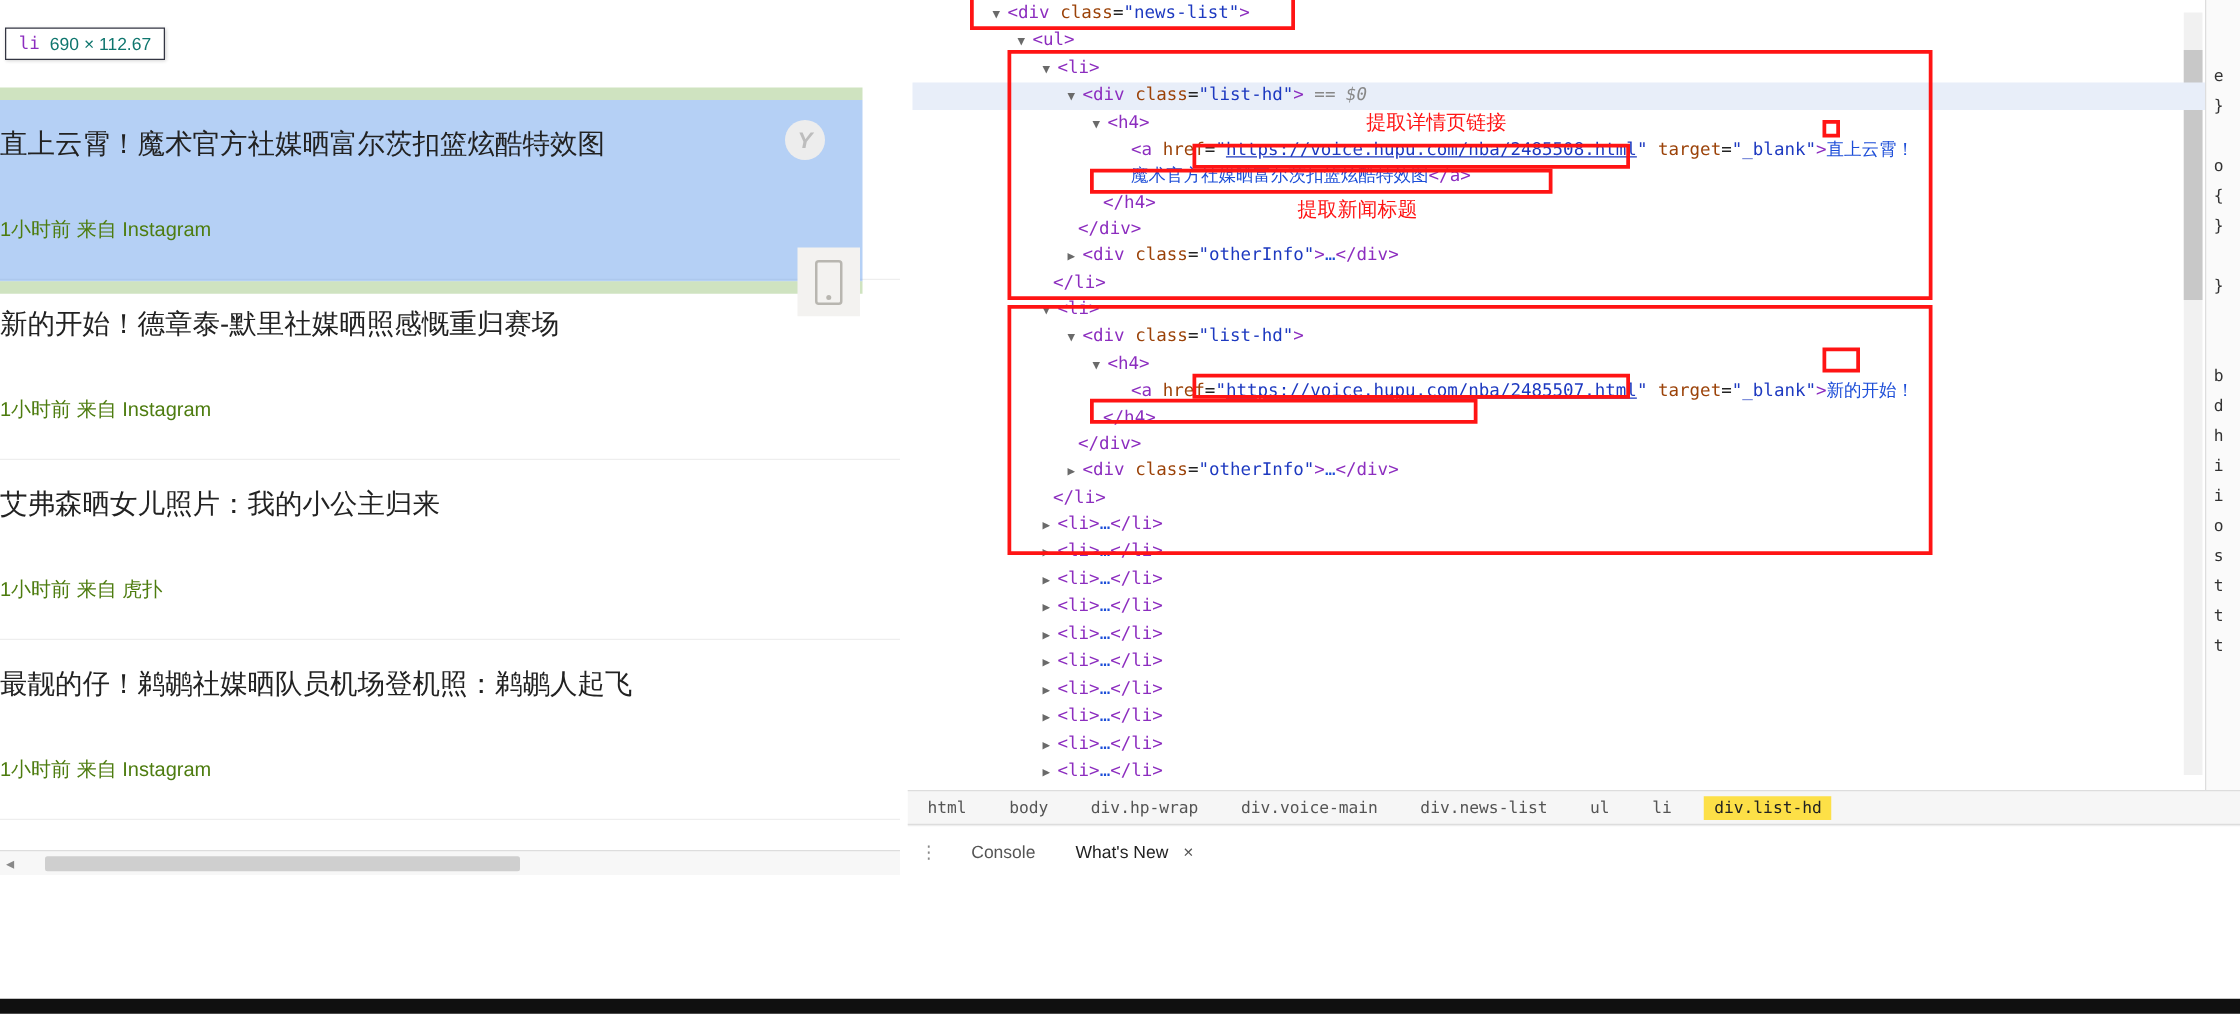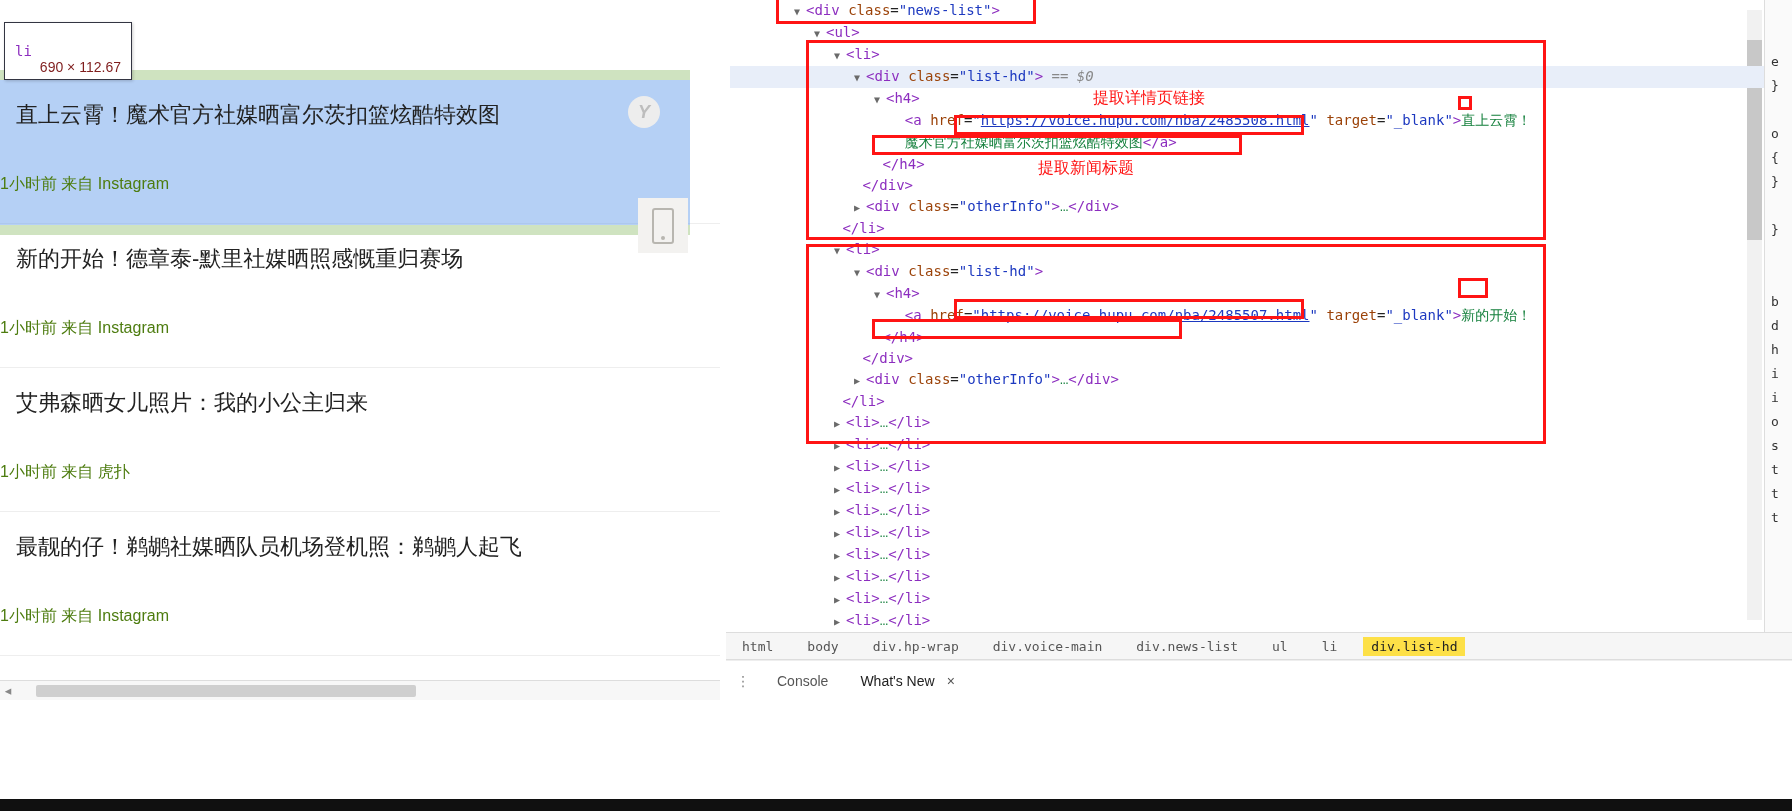--- a/index.html
+++ b/index.html
@@ -40,7 +40,7 @@
     color: #8c2dbf;
     font-family: Consolas, monospace;
   }
-  .tooltip-box .dims { color: #7f1d1d; margin-top: 32px; }
+  .tooltip-box .dims { color: #0f766e; }
 
   .inspect-highlight {
     position: absolute;

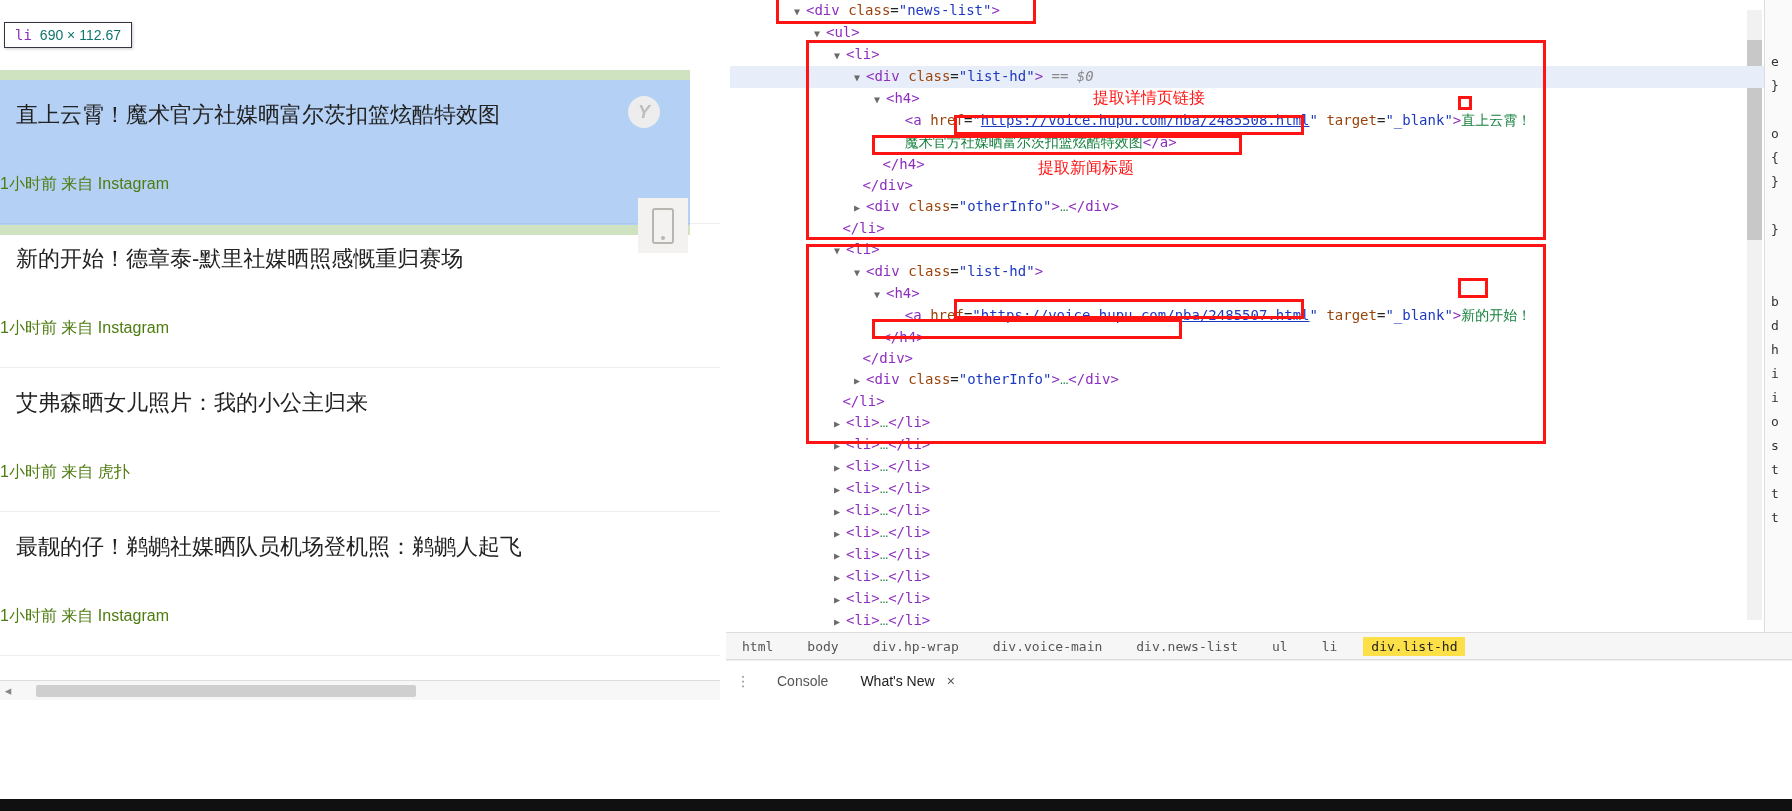--- a/index.html
+++ b/index.html
@@ -78,7 +78,6 @@
     margin-bottom: 44px;
     position: relative;
     z-index: 2;
-    padding-left: 16px;
   }
   .news-item .meta {
     font-size: 16px;

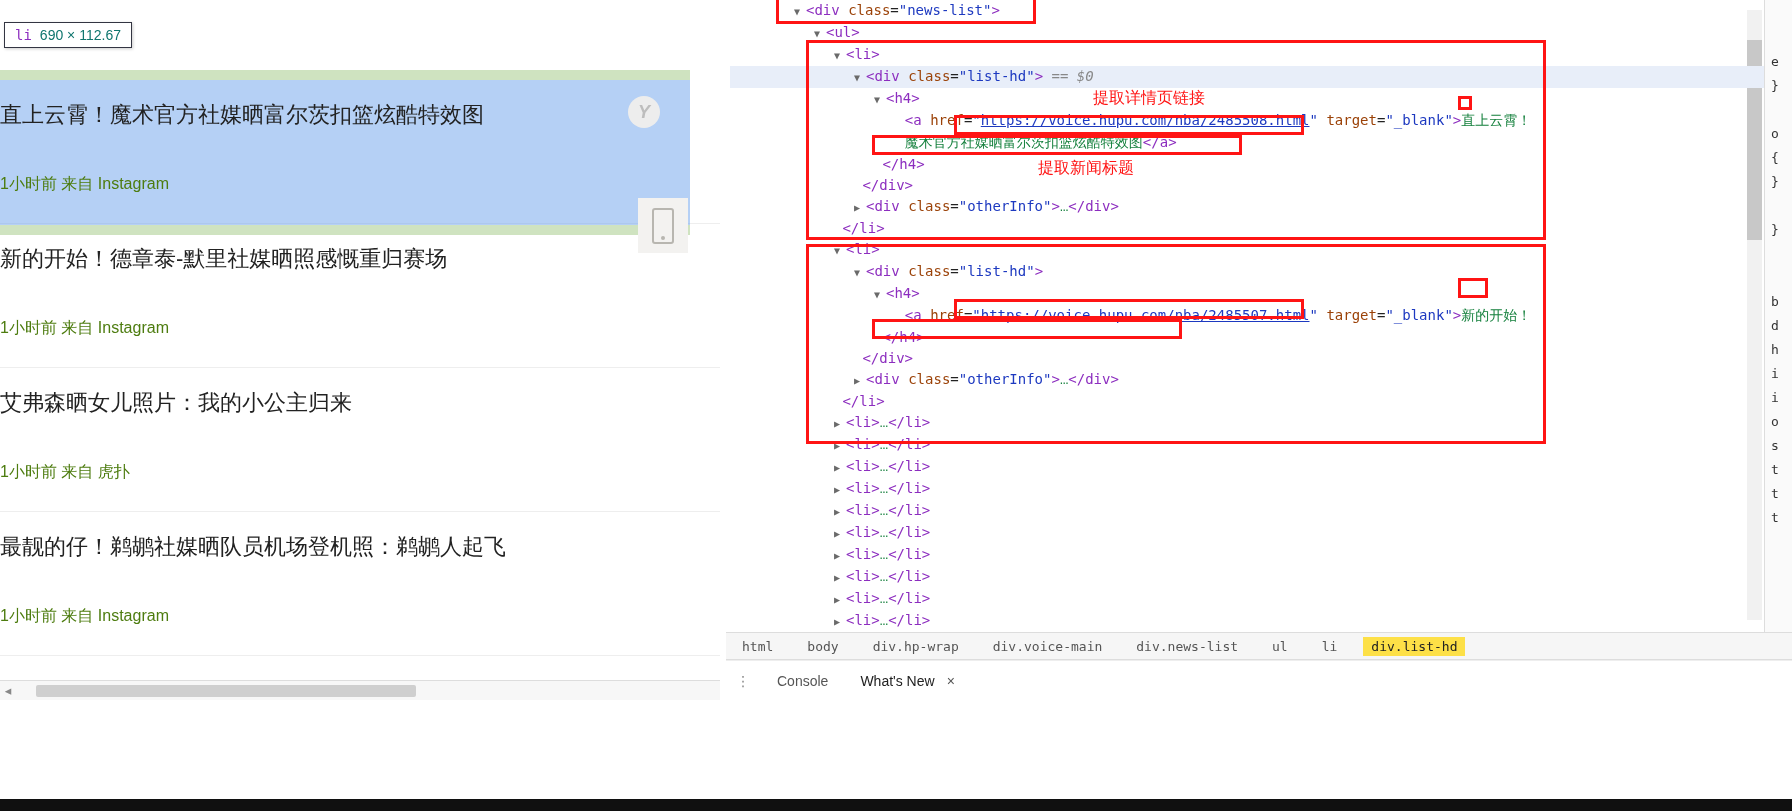--- a/index.html
+++ b/index.html
@@ -160,7 +160,7 @@
   .attr { color: #9b4208; }
   .val  { color: #1d39c0; }
   .url  { color: #1d39c0; text-decoration: underline; }
-  .txt  { color: #15803d; font-family: Liberation Mono, monospace; }
+  .txt  { color: #1d4ed8; }
   .punct{ color: #8c2dbf; }
   .eqsel{ color: #888; font-style: italic; }
   .tri  { color: #6a6a6a; display:inline-block; width:12px; }

